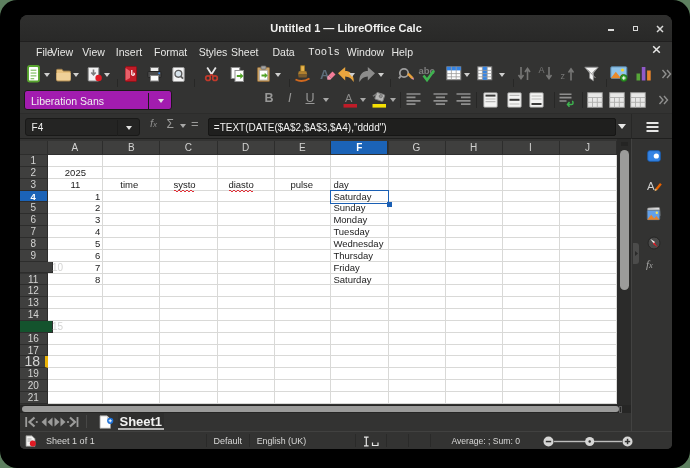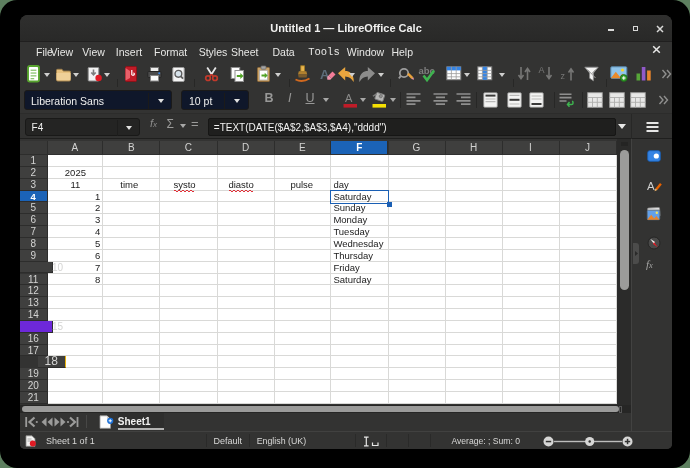--- a/index.html
+++ b/index.html
@@ -22,7 +22,7 @@
 .icon{position:absolute;}
 .car{position:absolute;width:0;height:0;border-left:3.5px solid transparent;border-right:3.5px solid transparent;border-top:4px solid #cfcfce;}
 
-.combo{position:absolute;background:#0f172a;border:1px solid #1b1a19;border-radius:3px;box-sizing:border-box;color:#f0f0ef;font-size:10.5px;}
+.combo{position:absolute;background:#a21caf;border:1px solid #1b1a19;border-radius:3px;box-sizing:border-box;color:#f0f0ef;font-size:10.5px;}
 </style>
 </head>
 <body>

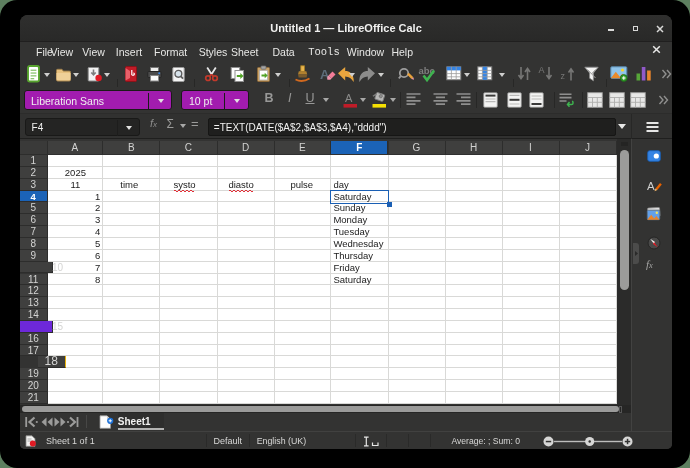--- a/index.html
+++ b/index.html
@@ -191,11 +191,6 @@
           <span style="position:absolute;left:6px;top:0;line-height:20px;">Liberation Sans</span>
           <div style="position:absolute;right:22px;top:2px;width:1px;height:16px;background:#1b1a19;"></div>
           <div class="car" style="right:7px;top:8px;border-top-color:#e2e2e1;"></div>
-        </div>
-<div class="combo" style="left:161px;top:2.5px;width:68px;height:20px;">
-          <span style="position:absolute;left:7px;top:0;line-height:20px;">10 pt</span>
-          <div style="position:absolute;right:23px;top:2px;width:1px;height:16px;background:#1b1a19;"></div>
-          <div class="car" style="right:8px;top:8px;border-top-color:#e2e2e1;"></div>
         </div>
 <span class="abs" style="left:244.5px;top:4px;font-size:12.5px;font-weight:bold;color:#989897;">B</span>
 <span class="abs" style="left:268px;top:4px;font-size:12.5px;font-style:italic;color:#989897;">I</span>

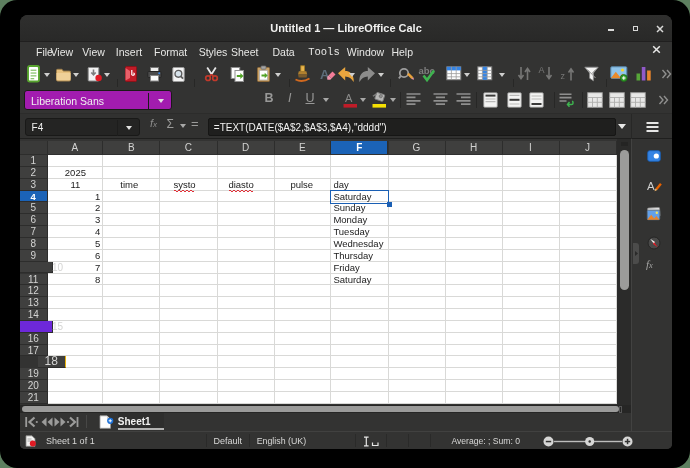--- a/index.html
+++ b/index.html
@@ -336,7 +336,7 @@
 <div class="abs" style="left:0;top:144.35px;width:27.5px;height:11.85px;background:#3f3f3e;border-right:1px solid #2d2d2c;border-bottom:1px solid #2d2d2c;box-sizing:border-box;color:#d4d4d3;font-size:10px;line-height:11.85px;text-align:center;">12</div>
 <div class="abs" style="left:0;top:156.20px;width:27.5px;height:11.85px;background:#3f3f3e;border-right:1px solid #2d2d2c;border-bottom:1px solid #2d2d2c;box-sizing:border-box;color:#d4d4d3;font-size:10px;line-height:11.85px;text-align:center;">13</div>
 <div class="abs" style="left:0;top:168.05px;width:27.5px;height:11.85px;background:#3f3f3e;border-right:1px solid #2d2d2c;border-bottom:1px solid #2d2d2c;box-sizing:border-box;color:#d4d4d3;font-size:10px;line-height:11.85px;text-align:center;">14</div>
-<div class="abs" style="left:0;top:179.90px;width:19px;height:11.85px;background:#6d28d9;border-right:1px solid #2d2d2c;border-bottom:1px solid #2d2d2c;box-sizing:border-box;color:#d4d4d3;font-size:10px;line-height:11.85px;text-align:center;padding-left:32px;">15</div>
+<div class="abs" style="left:0;top:179.90px;width:19px;height:11.85px;background:#14532d;border-right:1px solid #2d2d2c;border-bottom:1px solid #2d2d2c;box-sizing:border-box;color:#d4d4d3;font-size:10px;line-height:11.85px;text-align:center;padding-left:32px;">15</div>
 <div class="abs" style="left:0;top:191.75px;width:27.5px;height:11.85px;background:#3f3f3e;border-right:1px solid #2d2d2c;border-bottom:1px solid #2d2d2c;box-sizing:border-box;color:#d4d4d3;font-size:10px;line-height:11.85px;text-align:center;">16</div>
 <div class="abs" style="left:0;top:203.60px;width:27.5px;height:11.85px;background:#3f3f3e;border-right:1px solid #2d2d2c;border-bottom:1px solid #2d2d2c;box-sizing:border-box;color:#d4d4d3;font-size:10px;line-height:11.85px;text-align:center;">17</div>
 <div class="abs" style="left:0;top:215.45px;width:27.5px;height:11.85px;background:#3f3f3e;border-right:1px solid #eab308;border-bottom:1px solid #2d2d2c;box-sizing:border-box;color:#d4d4d3;font-size:12px;line-height:11.85px;text-align:center;margin-left:18px;">18</div>

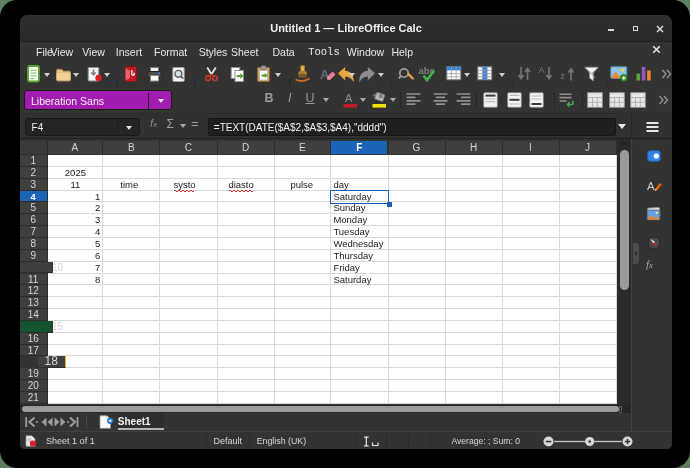--- a/index.html
+++ b/index.html
@@ -339,7 +339,7 @@
 <div class="abs" style="left:0;top:179.90px;width:19px;height:11.85px;background:#14532d;border-right:1px solid #2d2d2c;border-bottom:1px solid #2d2d2c;box-sizing:border-box;color:#d4d4d3;font-size:10px;line-height:11.85px;text-align:center;padding-left:32px;">15</div>
 <div class="abs" style="left:0;top:191.75px;width:27.5px;height:11.85px;background:#3f3f3e;border-right:1px solid #2d2d2c;border-bottom:1px solid #2d2d2c;box-sizing:border-box;color:#d4d4d3;font-size:10px;line-height:11.85px;text-align:center;">16</div>
 <div class="abs" style="left:0;top:203.60px;width:27.5px;height:11.85px;background:#3f3f3e;border-right:1px solid #2d2d2c;border-bottom:1px solid #2d2d2c;box-sizing:border-box;color:#d4d4d3;font-size:10px;line-height:11.85px;text-align:center;">17</div>
-<div class="abs" style="left:0;top:215.45px;width:27.5px;height:11.85px;background:#3f3f3e;border-right:1px solid #eab308;border-bottom:1px solid #2d2d2c;box-sizing:border-box;color:#d4d4d3;font-size:12px;line-height:11.85px;text-align:center;margin-left:18px;">18</div>
+<div class="abs" style="left:0;top:215.45px;width:27.5px;height:11.85px;background:#3f3f3e;border-right:3px solid #eab308;border-bottom:1px solid #2d2d2c;box-sizing:border-box;color:#d4d4d3;font-size:14px;line-height:11.85px;text-align:center;">18</div>
 <div class="abs" style="left:0;top:227.30px;width:27.5px;height:11.85px;background:#3f3f3e;border-right:1px solid #2d2d2c;border-bottom:1px solid #2d2d2c;box-sizing:border-box;color:#d4d4d3;font-size:10px;line-height:11.85px;text-align:center;">19</div>
 <div class="abs" style="left:0;top:239.15px;width:27.5px;height:11.85px;background:#3f3f3e;border-right:1px solid #2d2d2c;border-bottom:1px solid #2d2d2c;box-sizing:border-box;color:#d4d4d3;font-size:10px;line-height:11.85px;text-align:center;">20</div>
 <div class="abs" style="left:0;top:251.00px;width:27.5px;height:11.85px;background:#3f3f3e;border-right:1px solid #2d2d2c;border-bottom:1px solid #2d2d2c;box-sizing:border-box;color:#d4d4d3;font-size:10px;line-height:11.85px;text-align:center;">21</div>

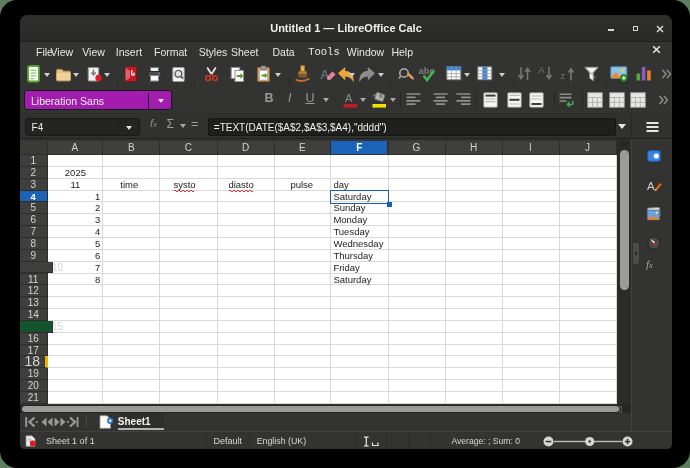--- a/index.html
+++ b/index.html
@@ -433,7 +433,7 @@
           <path d="M11.2 4.2 v3.2 M9.6 5.8 h3.2" stroke="#fff" stroke-width="1"></path>
         </svg>
 <div class="abs" style="left:97.8px;top:0;width:46px;height:16.5px;background:#2e2e2d;"></div>
-<div class="abs" style="left:97.8px;top:0;width:46px;height:16.5px;font-size:10px;font-weight:bold;color:#f2f2f1;text-align:left;line-height:17px;">Sheet1</div>
+<div class="abs" style="left:97.8px;top:0;width:46px;height:16.5px;font-size:13px;font-weight:bold;color:#f2f2f1;text-align:center;line-height:17px;">Sheet1</div>
 <div class="abs" style="left:97.8px;top:14.5px;width:46px;height:2px;background:#b3b3b2;"></div>
 </div>
 <div id="statusbar" style="position:absolute;left:0;top:416px;width:652px;height:18px;background:#333332;border-top:1px solid #414140;box-sizing:border-box;">

